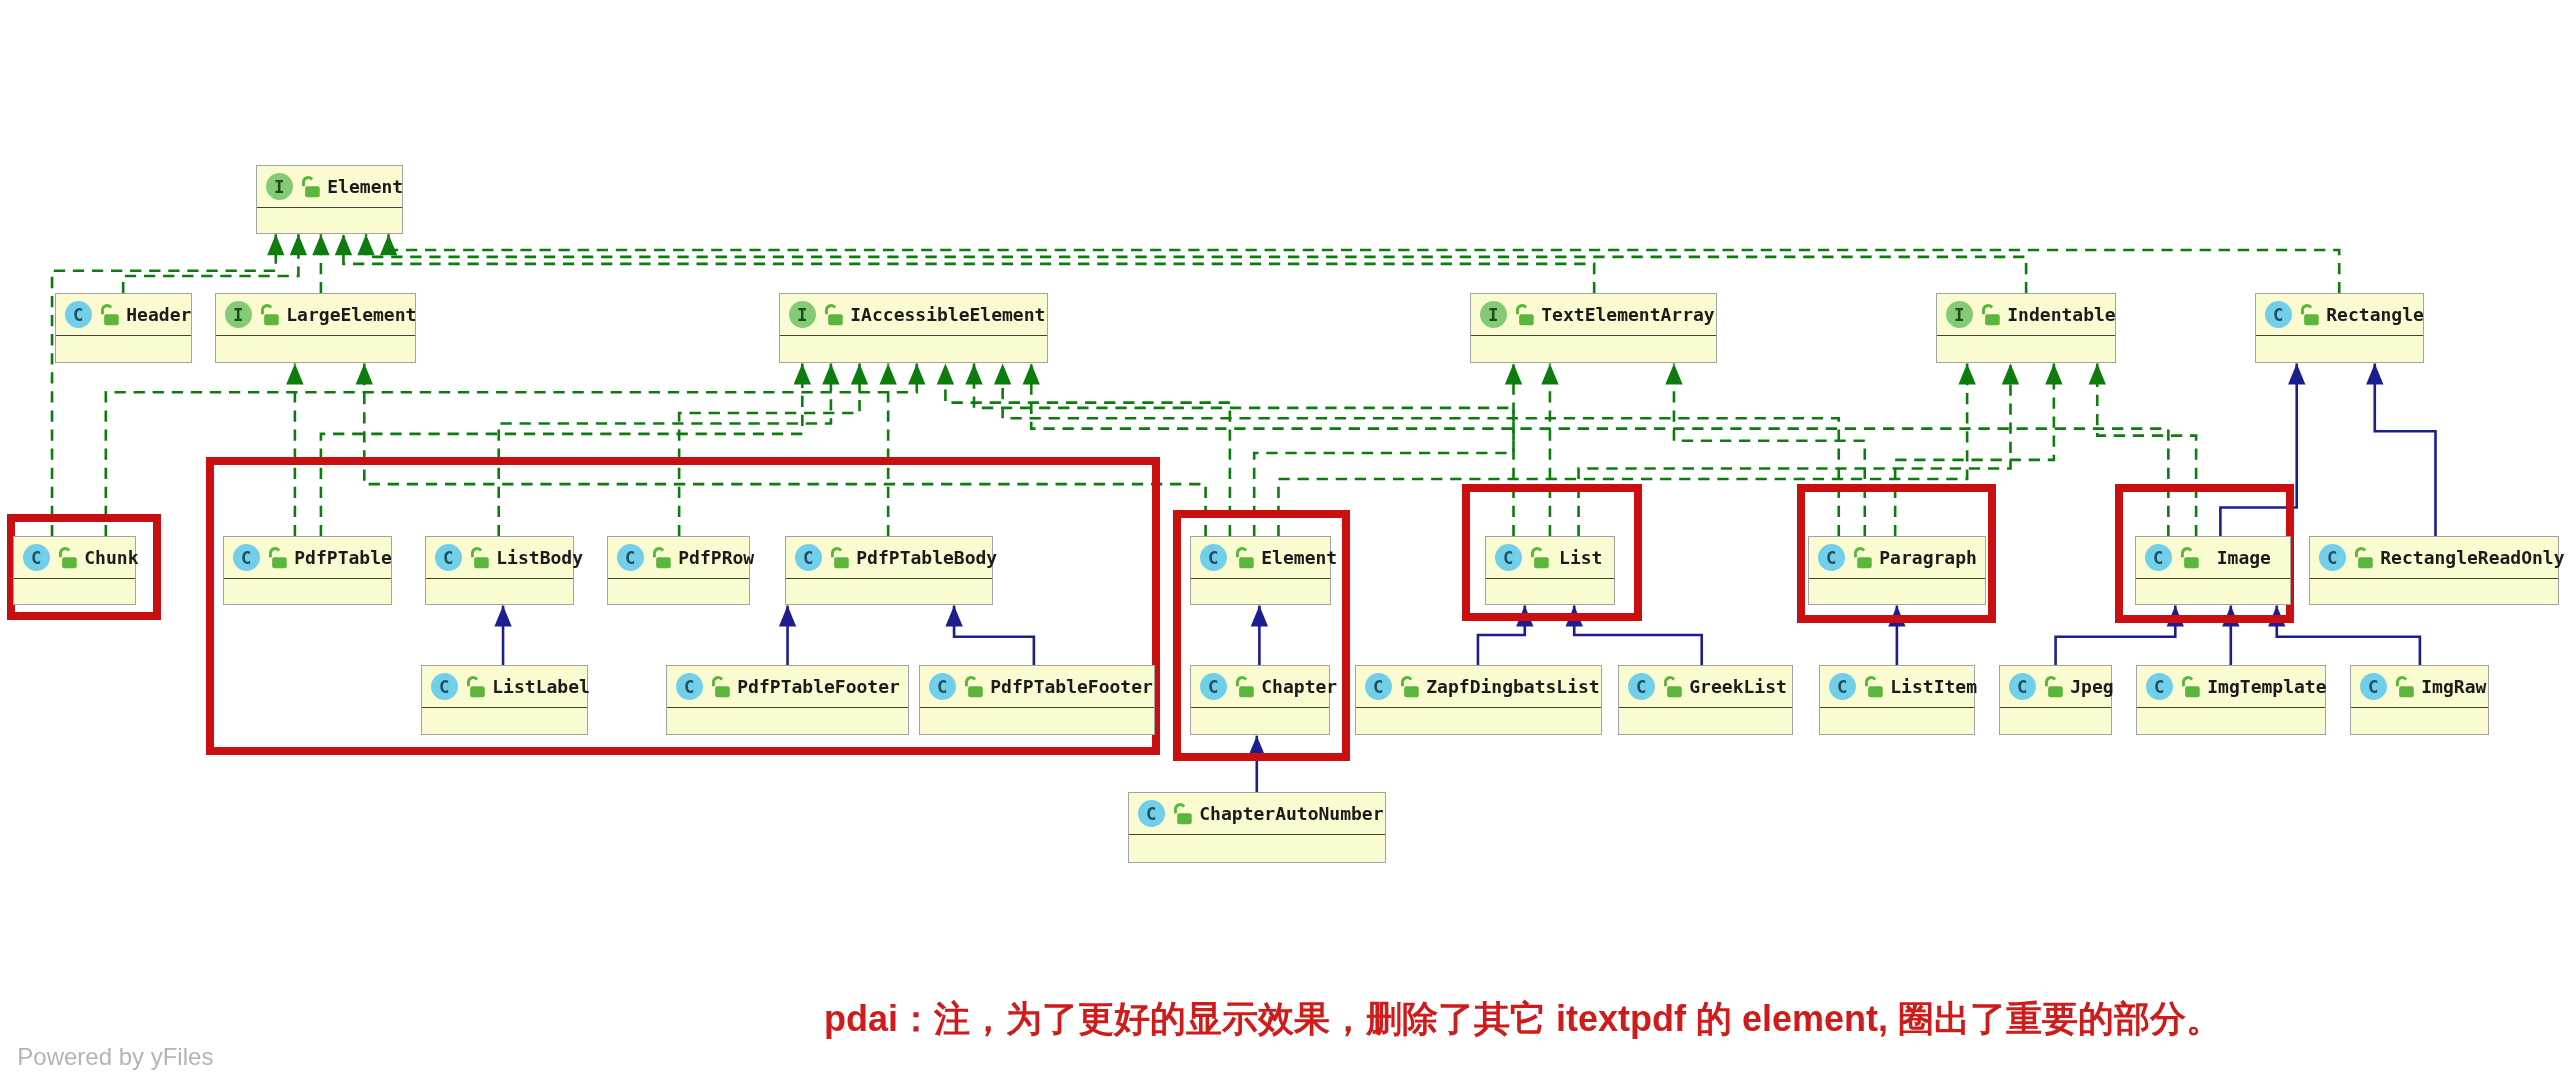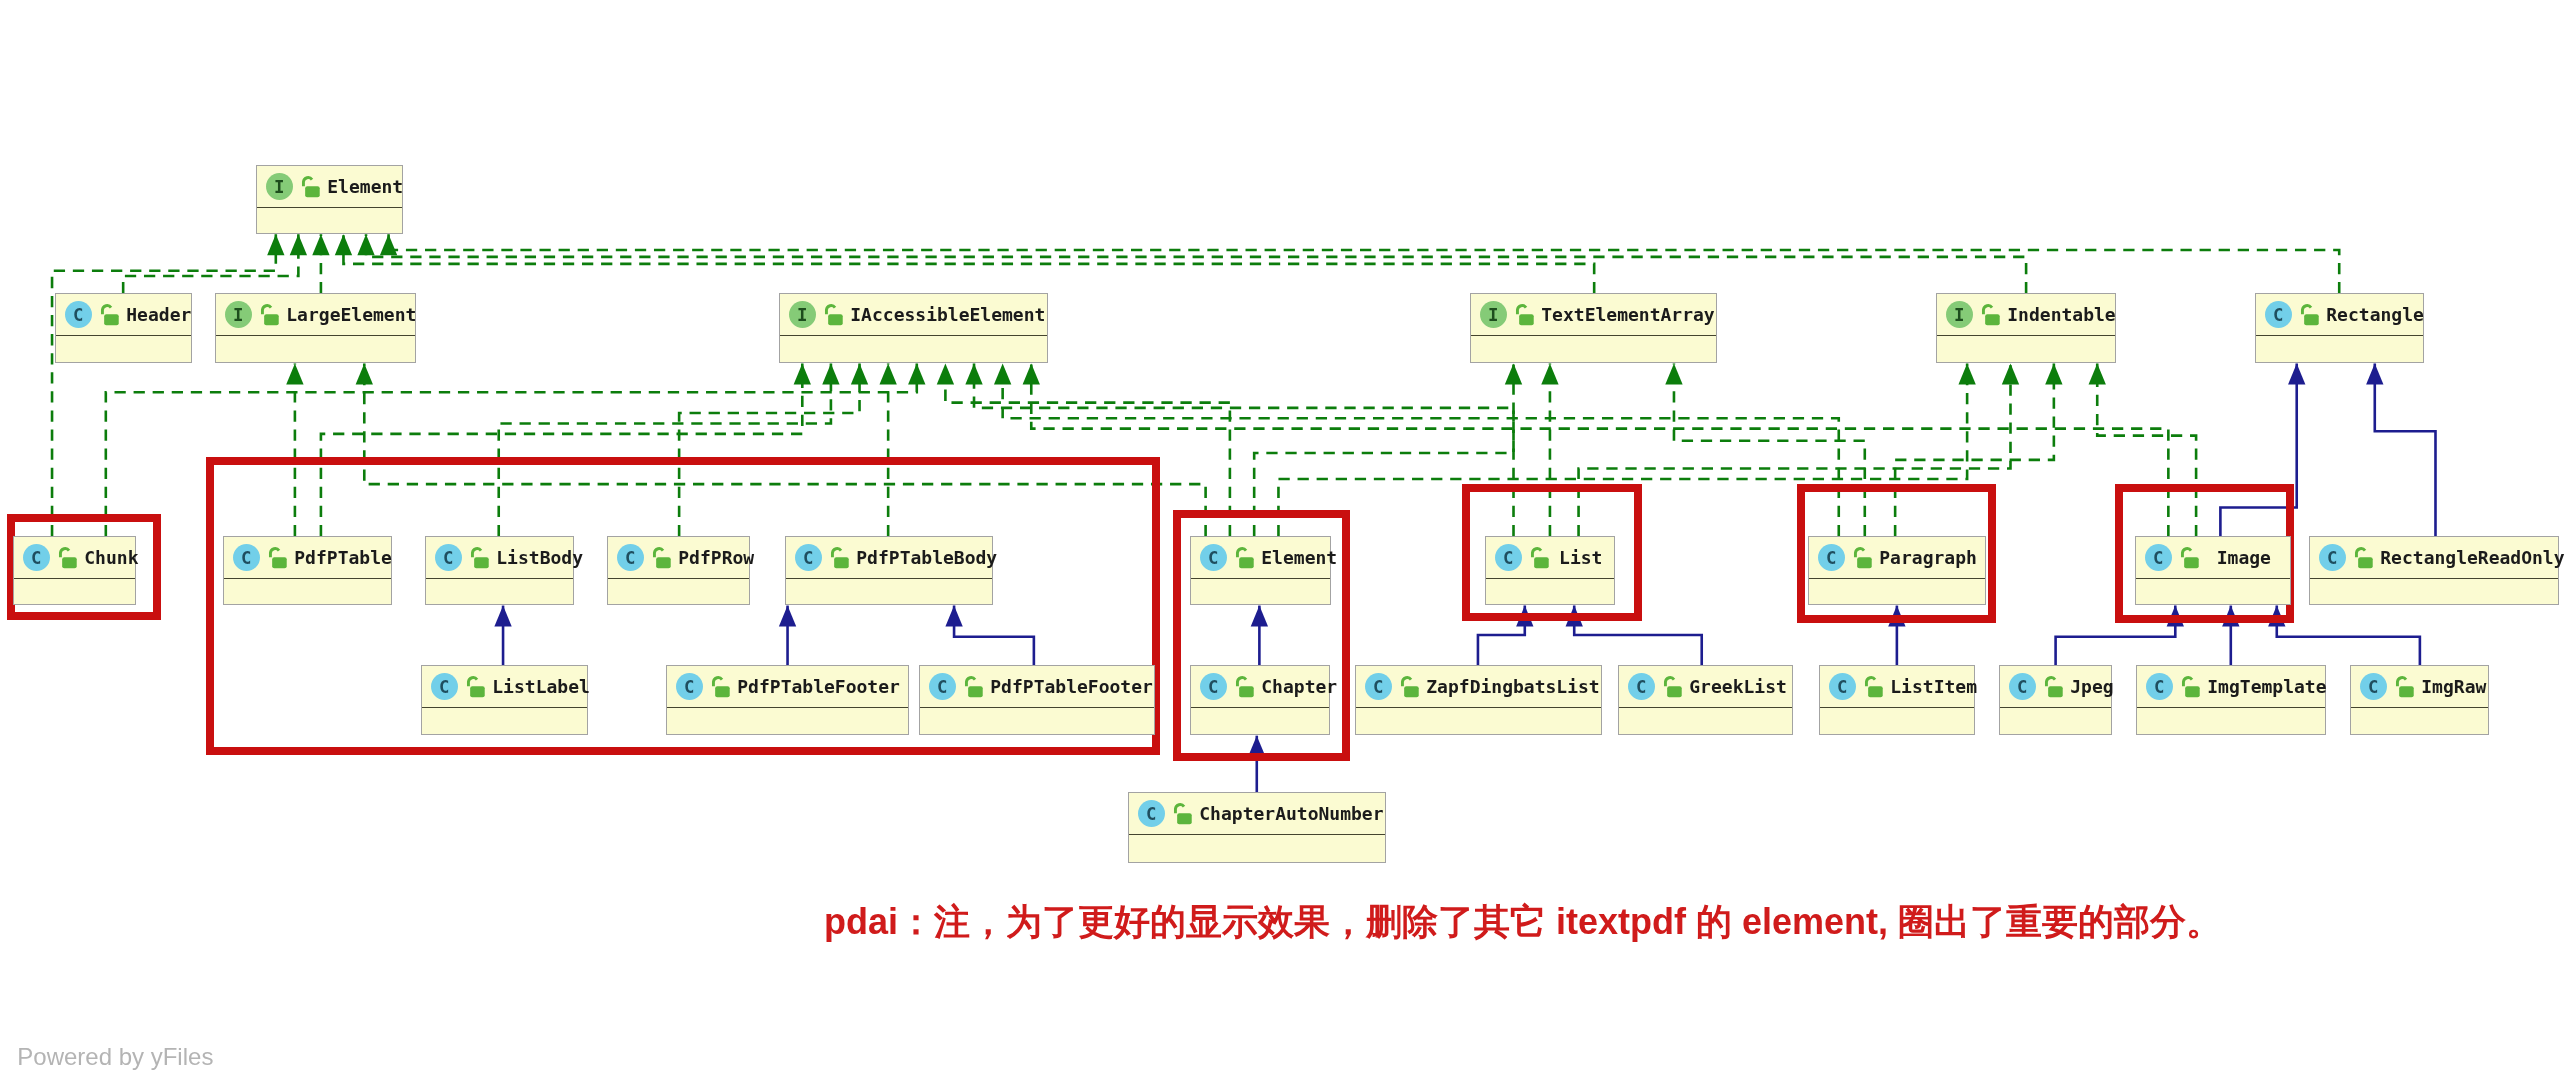--- a/index.html
+++ b/index.html
@@ -20,7 +20,7 @@
              white-space:nowrap;}
   .highlight{position:absolute;z-index:2;box-sizing:border-box;border:8.7px solid #c90f0f;
              background:transparent;}
-  #caption{position:absolute;left:824px;top:898px;z-index:4;
+  #caption{position:absolute;left:824px;top:995px;z-index:4;
            font:600 36px "Liberation Sans",sans-serif;white-space:nowrap;}
   #watermark{position:absolute;left:17.3px;top:1043px;z-index:4;color:#b4b4b4;
              font:24px "Liberation Sans",sans-serif;text-decoration:none;cursor:pointer;text-align:center;}

